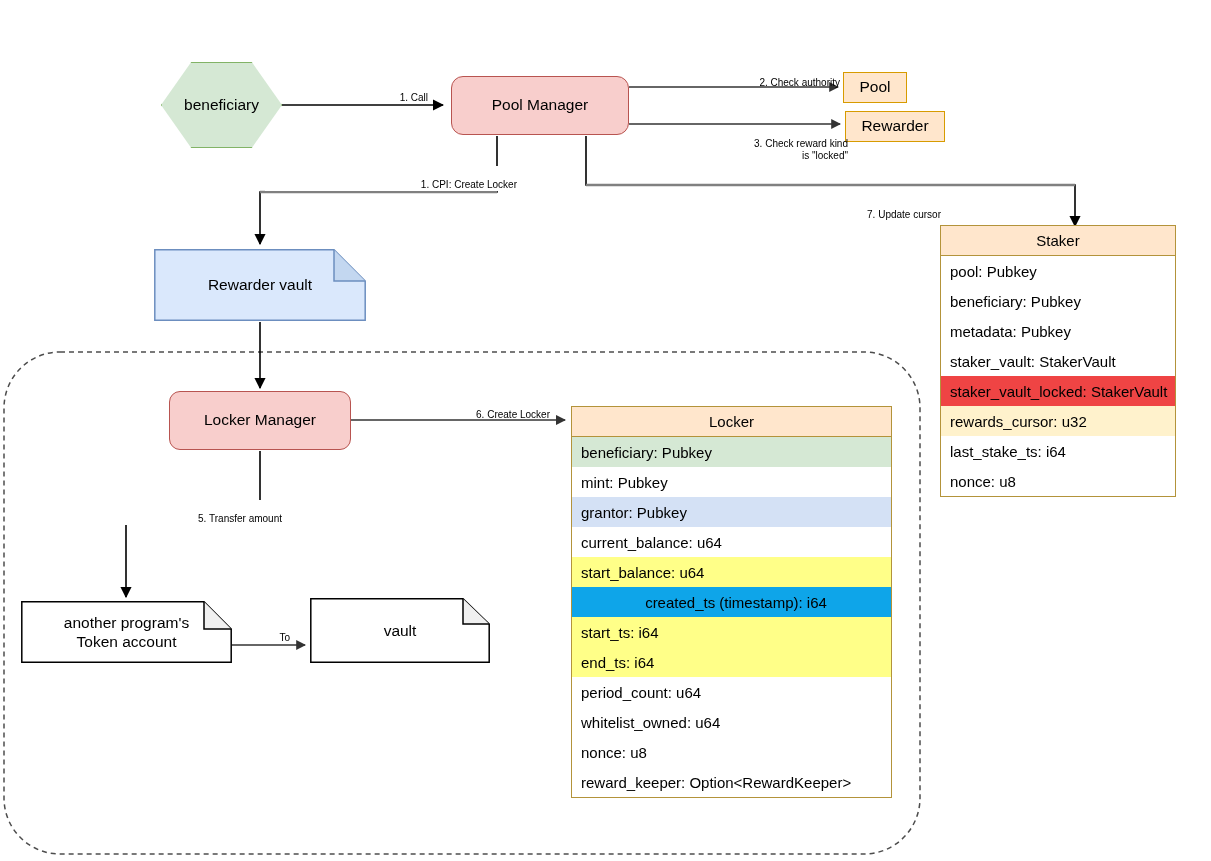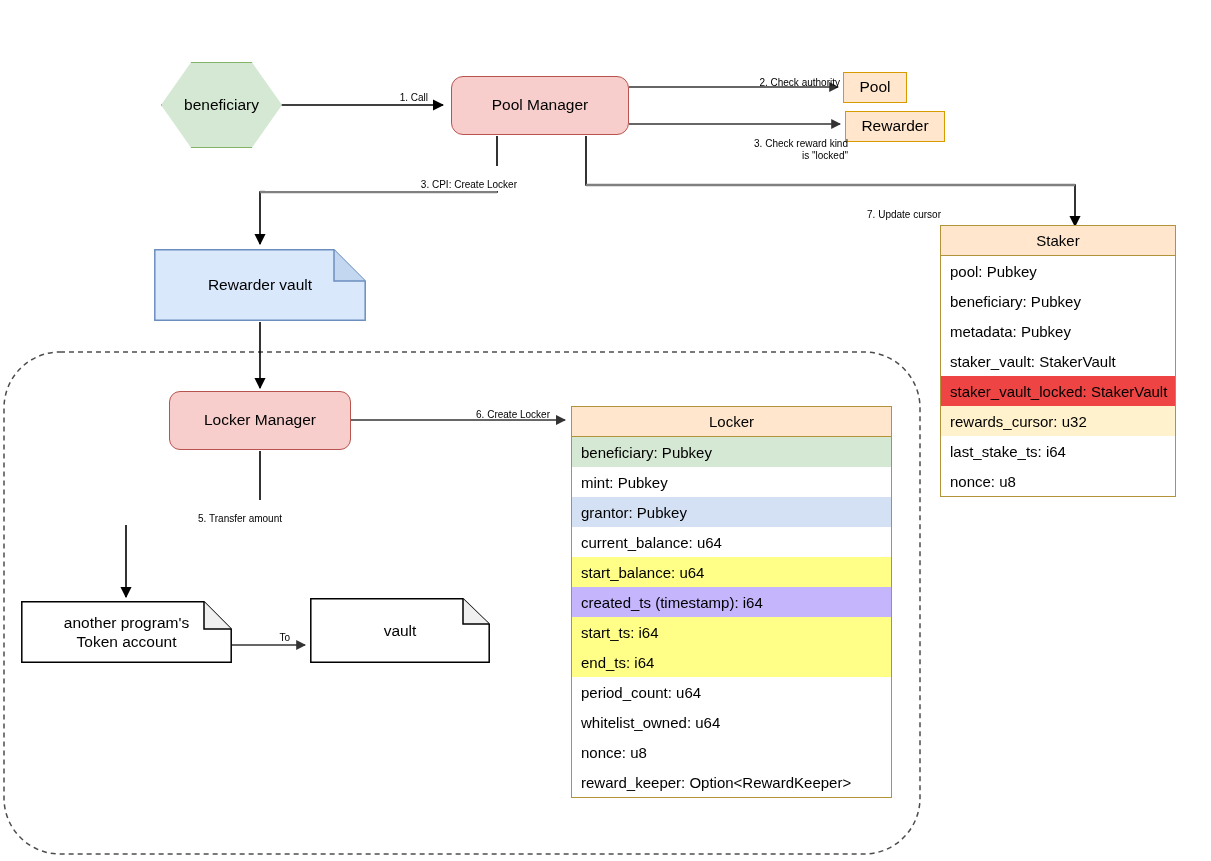--- a/index.html
+++ b/index.html
@@ -282,7 +282,7 @@
 </div>
 
 <div class="elabel" style="left:265px; top:166px; width:252px; background:#ffffff;">
-  <span>3. CPI: Create Locker</span>
+  <span>1. CPI: Create Locker</span>
 </div>
 
 <div class="elabel" style="left:90px; top:500px; width:192px; background:#ffffff;">

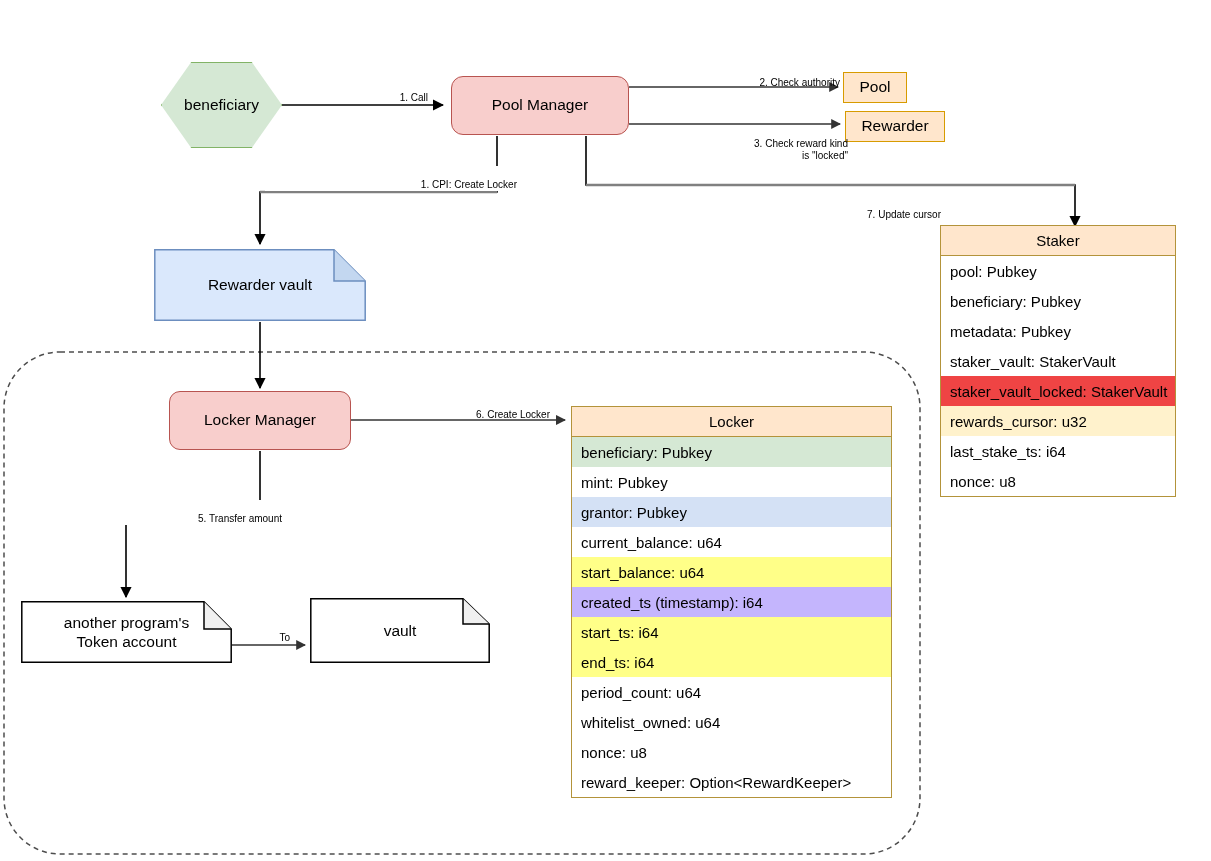--- a/index.html
+++ b/index.html
@@ -212,7 +212,7 @@
       <div class="trow" style="background: rgb(255, 255, 136);">
         <span>start_balance: u64</span>
       </div>
-      <div class="trow" style="background: #c4b5fd;">
+      <div class="trow" style="background: #0ea5e9; justify-content: center;">
         <span>created_ts (timestamp): i64</span>
       </div>
       <div class="trow" style="background: rgb(255, 255, 136);">

